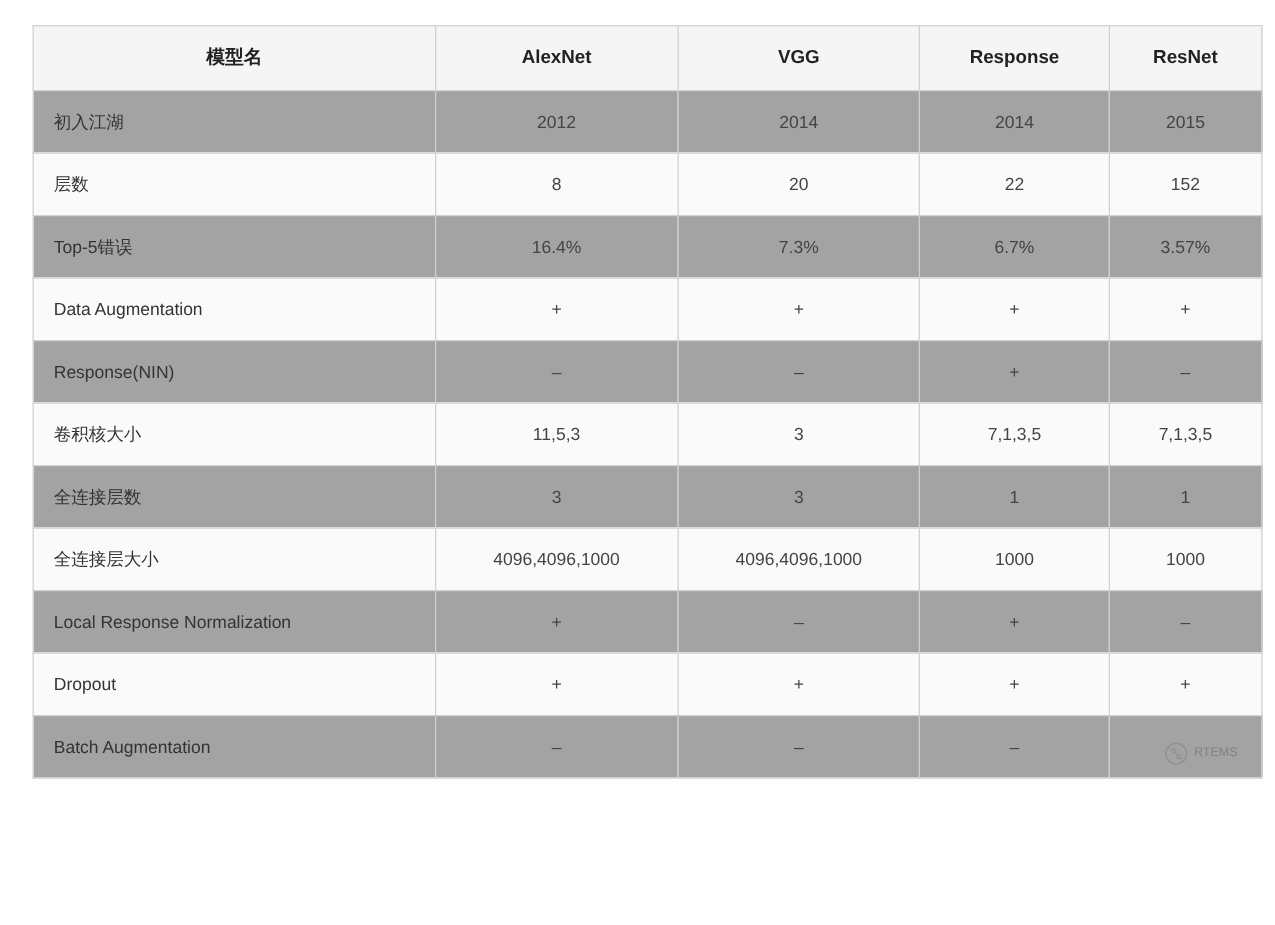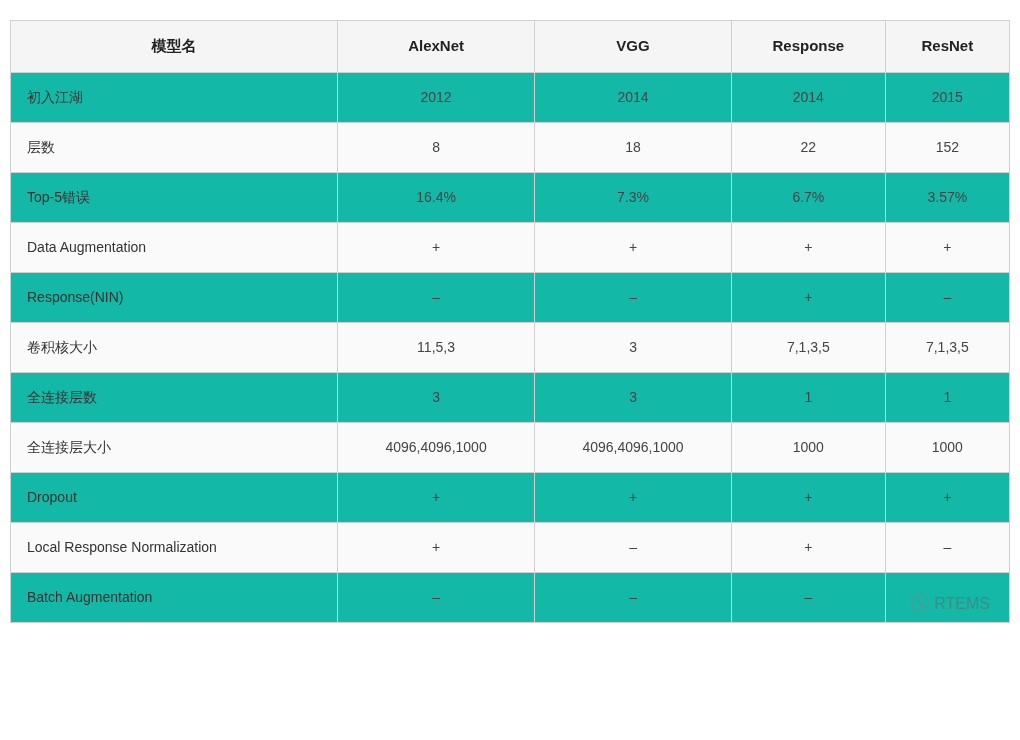--- a/index.html
+++ b/index.html
@@ -66,6 +66,7 @@
 
     .watermark {
       position: relative;
+      margin-left: 16px;
     }
 
     .watermark-text {

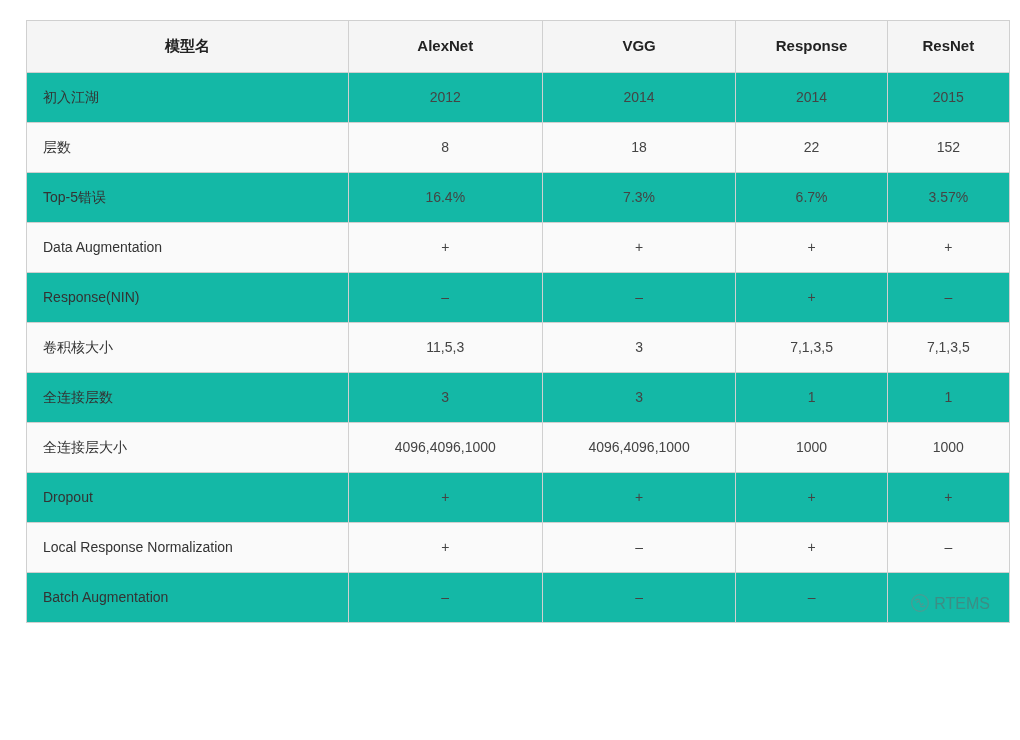--- a/index.html
+++ b/index.html
@@ -46,7 +46,7 @@
     }
 
     tbody tr {
-      background-color: #14b8a6;
+      background-color: #a3a3a3;
     }
 
     tbody tr:nth-child(even) {

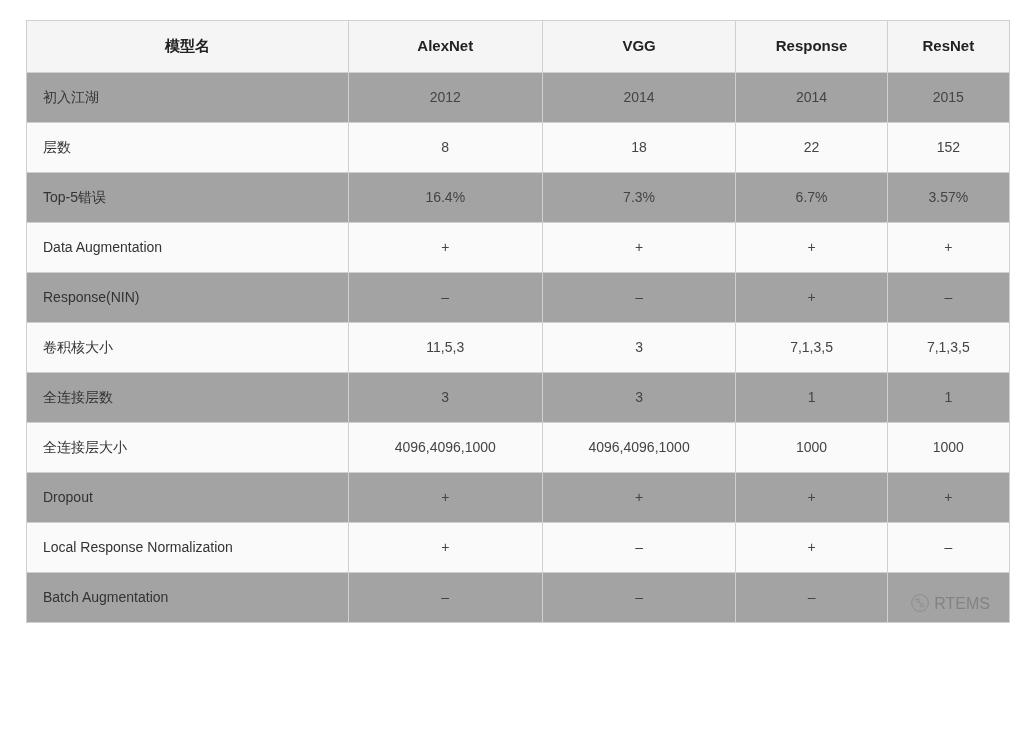--- a/index.html
+++ b/index.html
@@ -112,7 +112,7 @@
           <tr>
             <td>层数</td>
             <td>8</td>
-            <td>18</td>
+            <td>20</td>
             <td>22</td>
             <td>152</td>
           </tr>

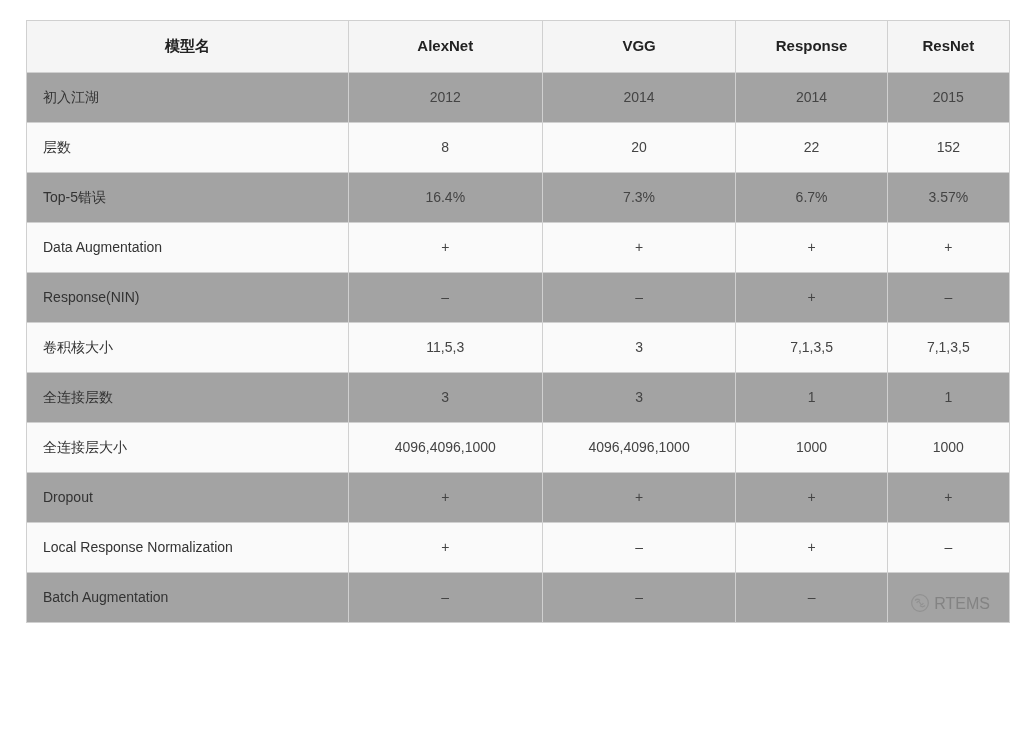--- a/index.html
+++ b/index.html
@@ -159,18 +159,18 @@
             <td>1000</td>
           </tr>
           <tr>
+            <td>Local Response Normalization</td>
+            <td>+</td>
+            <td>–</td>
+            <td>+</td>
+            <td>–</td>
+          </tr>
+          <tr>
             <td>Dropout</td>
             <td>+</td>
             <td>+</td>
             <td>+</td>
             <td>+</td>
-          </tr>
-          <tr>
-            <td>Local Response Normalization</td>
-            <td>+</td>
-            <td>–</td>
-            <td>+</td>
-            <td>–</td>
           </tr>
           <tr>
             <td>Batch Augmentation</td>

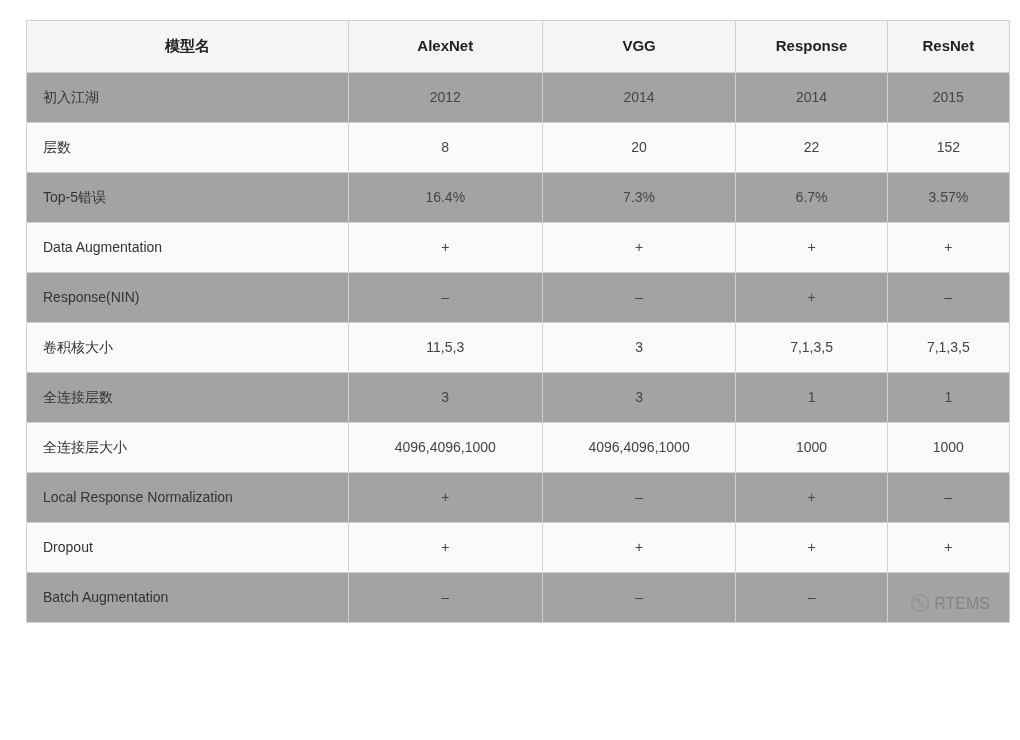--- a/index.html
+++ b/index.html
@@ -73,10 +73,10 @@
       position: absolute;
       bottom: 10px;
       right: 20px;
-      font-size: 16px;
+      font-size: 10px;
       color: rgba(100,100,100,0.5);
       display: flex;
-      align-items: flex-end;
+      align-items: center;
       gap: 4px;
     }
 

